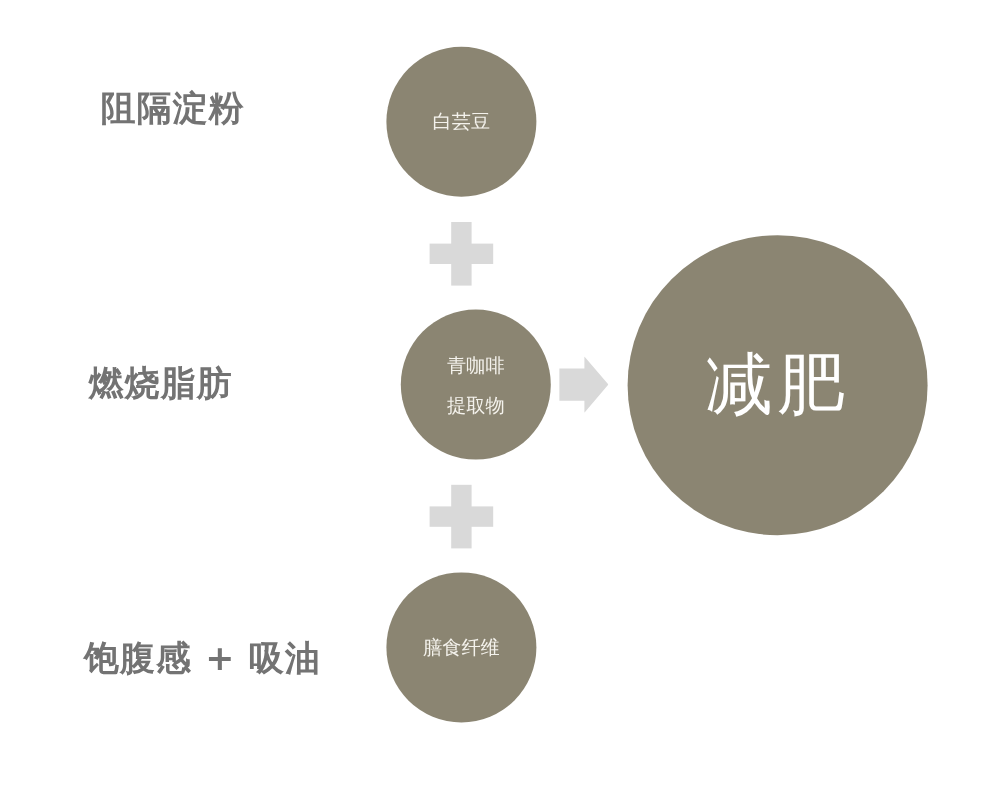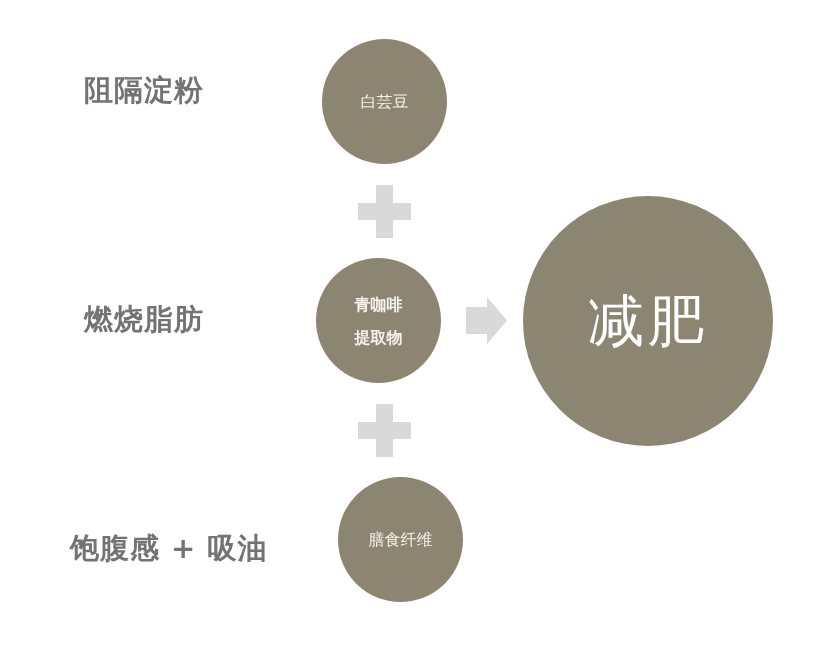--- a/index.html
+++ b/index.html
@@ -97,7 +97,7 @@
     <div class="h"></div>
 </div>
 
-<div class="label" style="left:84px; top:305px;">燃烧脂肪</div>
+<div class="label" style="left:74px; top:305px;">燃烧脂肪</div>
 <div class="circle" style="left:316px; top:258px;font-weight:bold;">
   <span>青咖啡</span>
   <span>提取物</span>

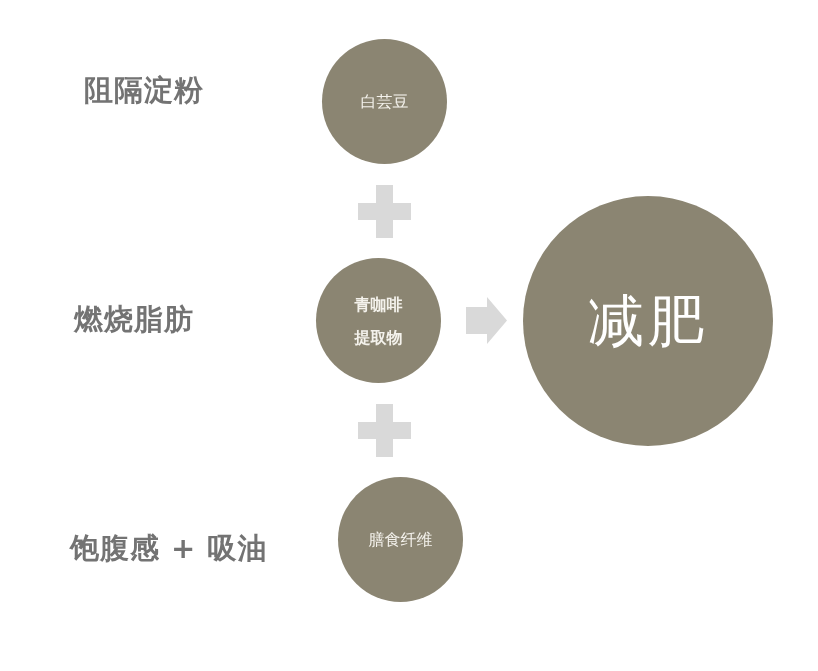--- a/index.html
+++ b/index.html
@@ -98,7 +98,7 @@
 </div>
 
 <div class="label" style="left:74px; top:305px;">燃烧脂肪</div>
-<div class="circle" style="left:316px; top:258px;font-weight:bold;">
+<div class="circle" style="left:334px; top:258px;">
   <span>青咖啡</span>
   <span>提取物</span>
 </div>

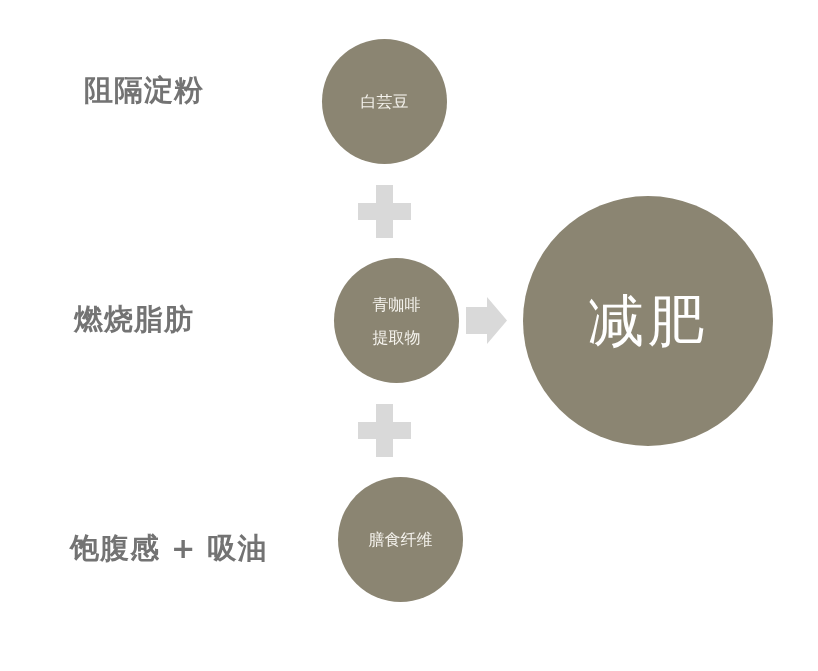--- a/index.html
+++ b/index.html
@@ -117,7 +117,7 @@
 </div>
 
 <div class="label" style="left:70px; top:534px;">饱腹感 + 吸油</div>
-<div class="circle" style="left:338px; top:477px;">
+<div class="circle" style="left:322px; top:477px;">
   <span>膳食纤维</span>
 </div>
 

